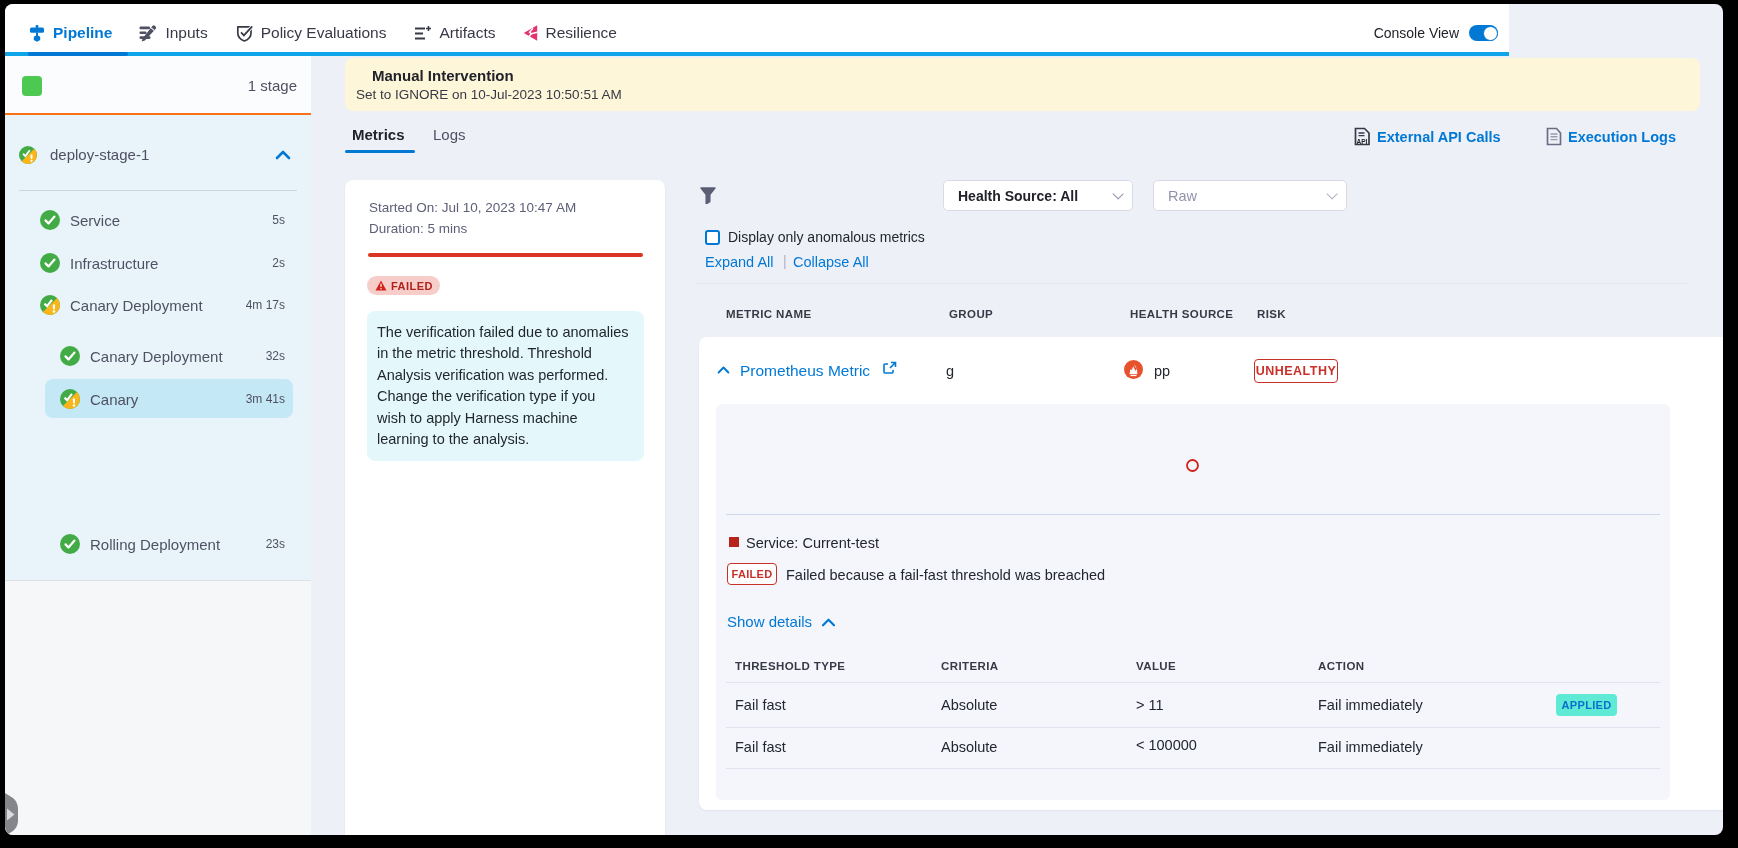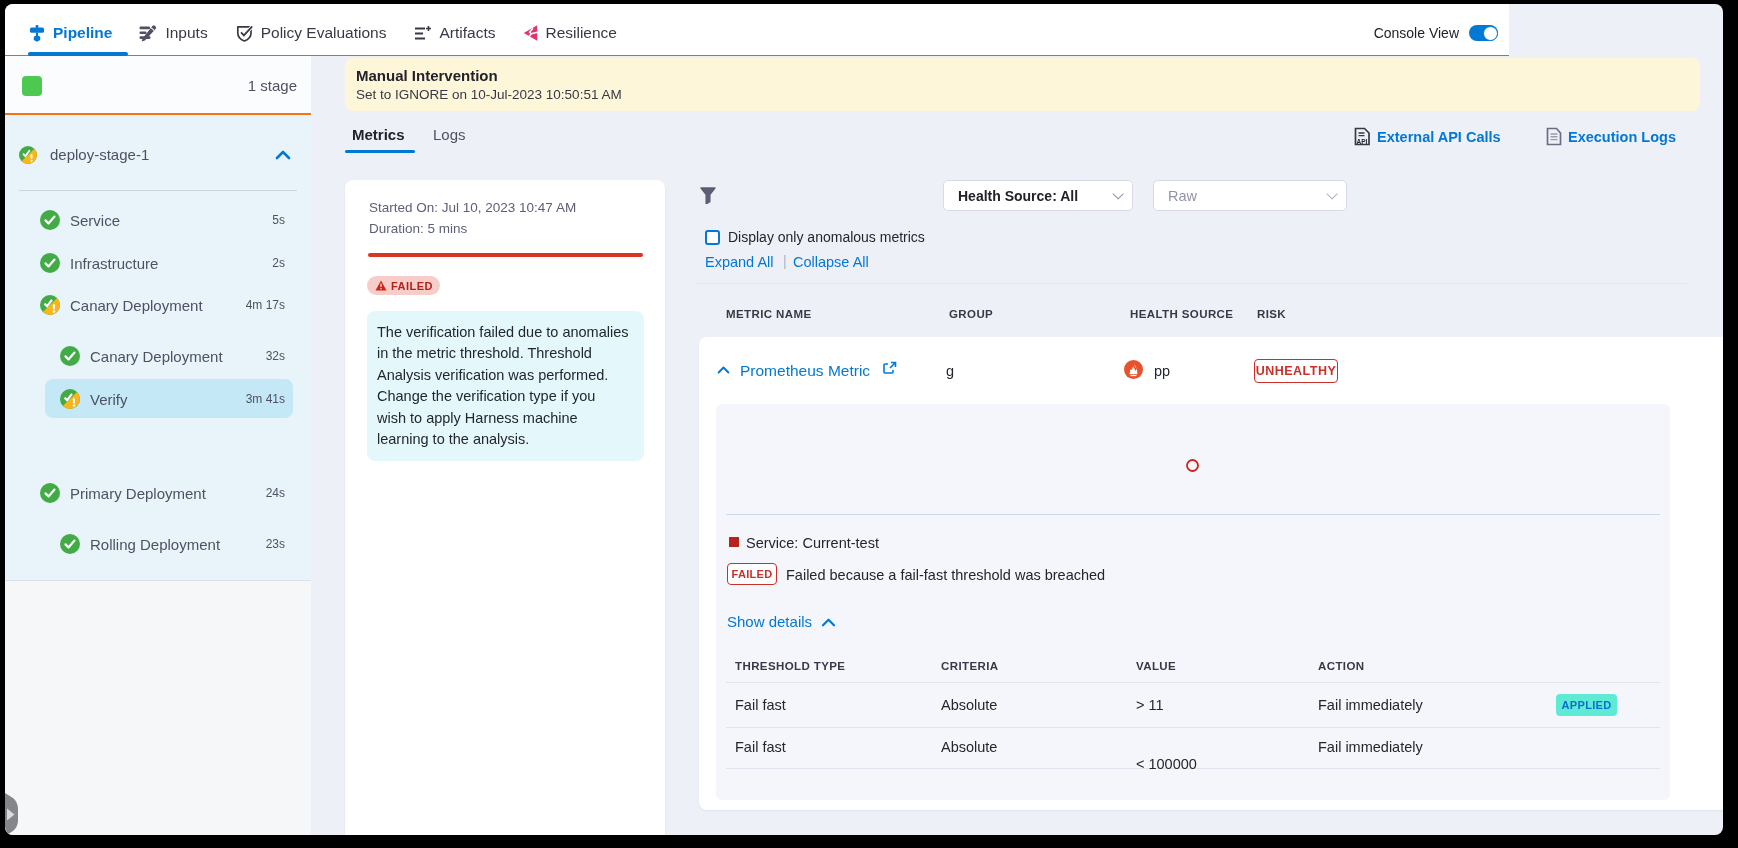--- a/index.html
+++ b/index.html
@@ -8,7 +8,7 @@
 #app { position:absolute; left:5px; top:4px; width:1718px; height:831px; background:#eef0f8; border-radius:8px; overflow:hidden; }
 .abs { position:absolute; }
 
-#nav { position:absolute; left:0; top:0; width:1504px; height:52px; background:#fff; border-bottom:1px solid #0ea5e9; }
+#nav { position:absolute; left:0; top:0; width:1504px; height:52px; background:#fff; border-bottom:4px solid #0ea5e9; }
 .navitems { position:absolute; left:23px; top:3px; height:52px; display:flex; align-items:center; gap:27px; }
 .navitem { display:flex; align-items:center; gap:7px; font-size:15.5px; color:#383946; }
 .navitem.active { color:#0278d5; font-weight:bold; }

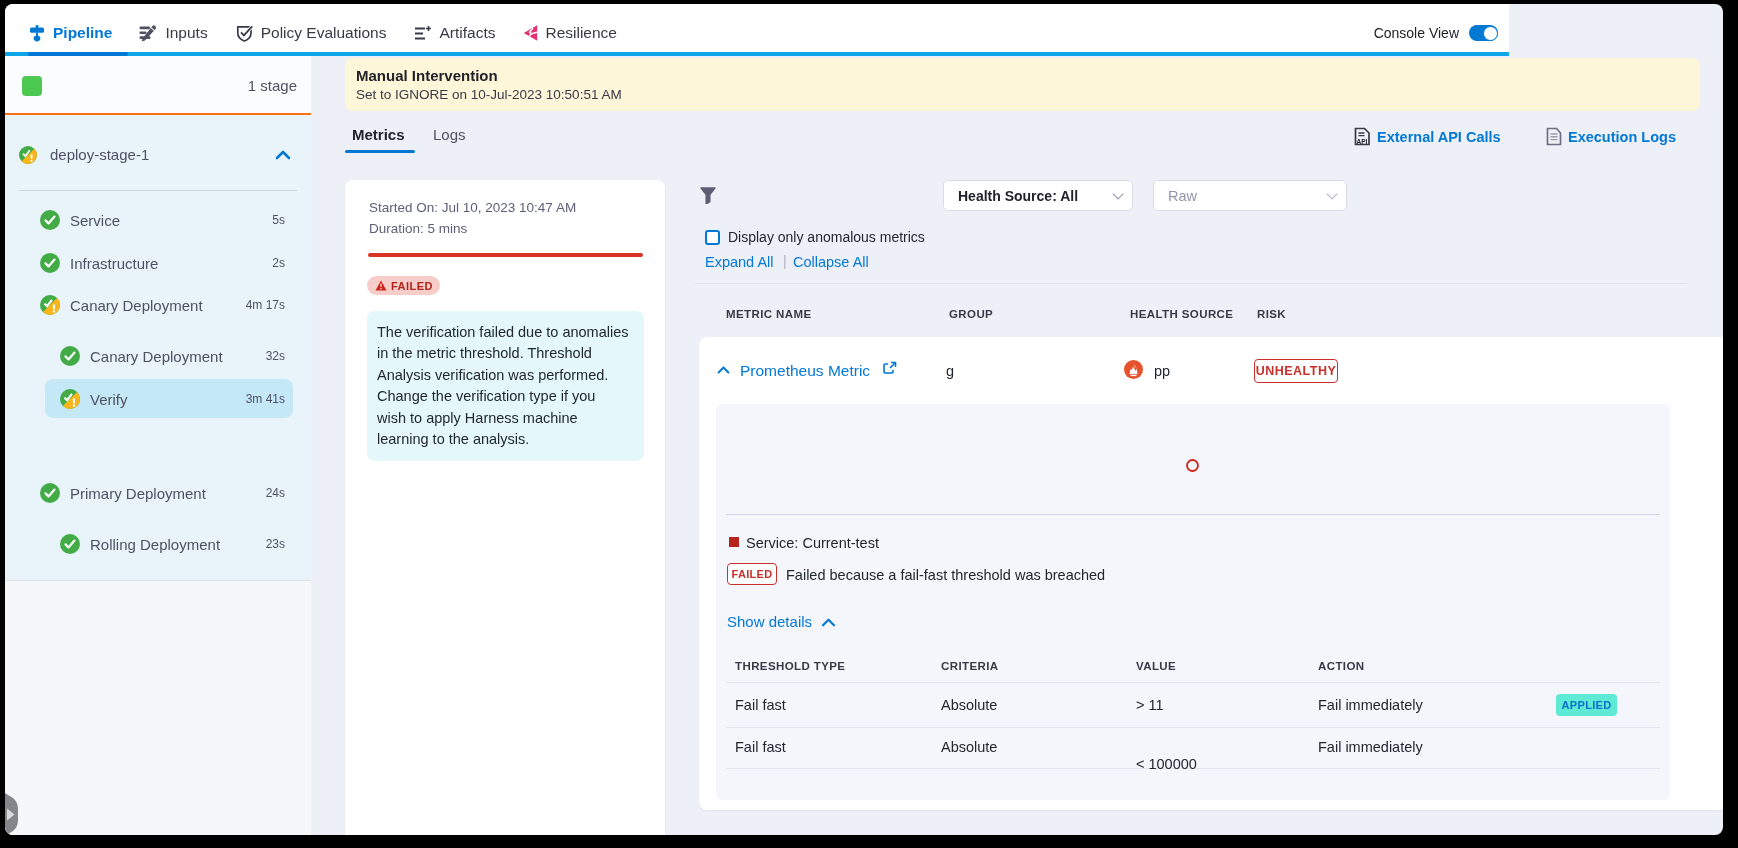--- a/index.html
+++ b/index.html
@@ -28,7 +28,7 @@
 
 #main { position:absolute; left:306px; top:52px; width:1412px; height:779px; }
 #banner { position:absolute; left:34px; top:2px; width:1355px; height:53px; background:#fdf6d9; border-radius:8px; padding:9px 11px; }
-#banner b { font-size:15px; color:#22222a; }
+#banner b { font-size:15px; color:#22222a;margin-left:16px; }
 #banner div { font-size:13.5px; color:#383946; margin-top:2px; }
 .tab { position:absolute; font-size:15px; top:70px; }
 #tab-metrics { left:41px; color:#22222a; font-weight:bold; }

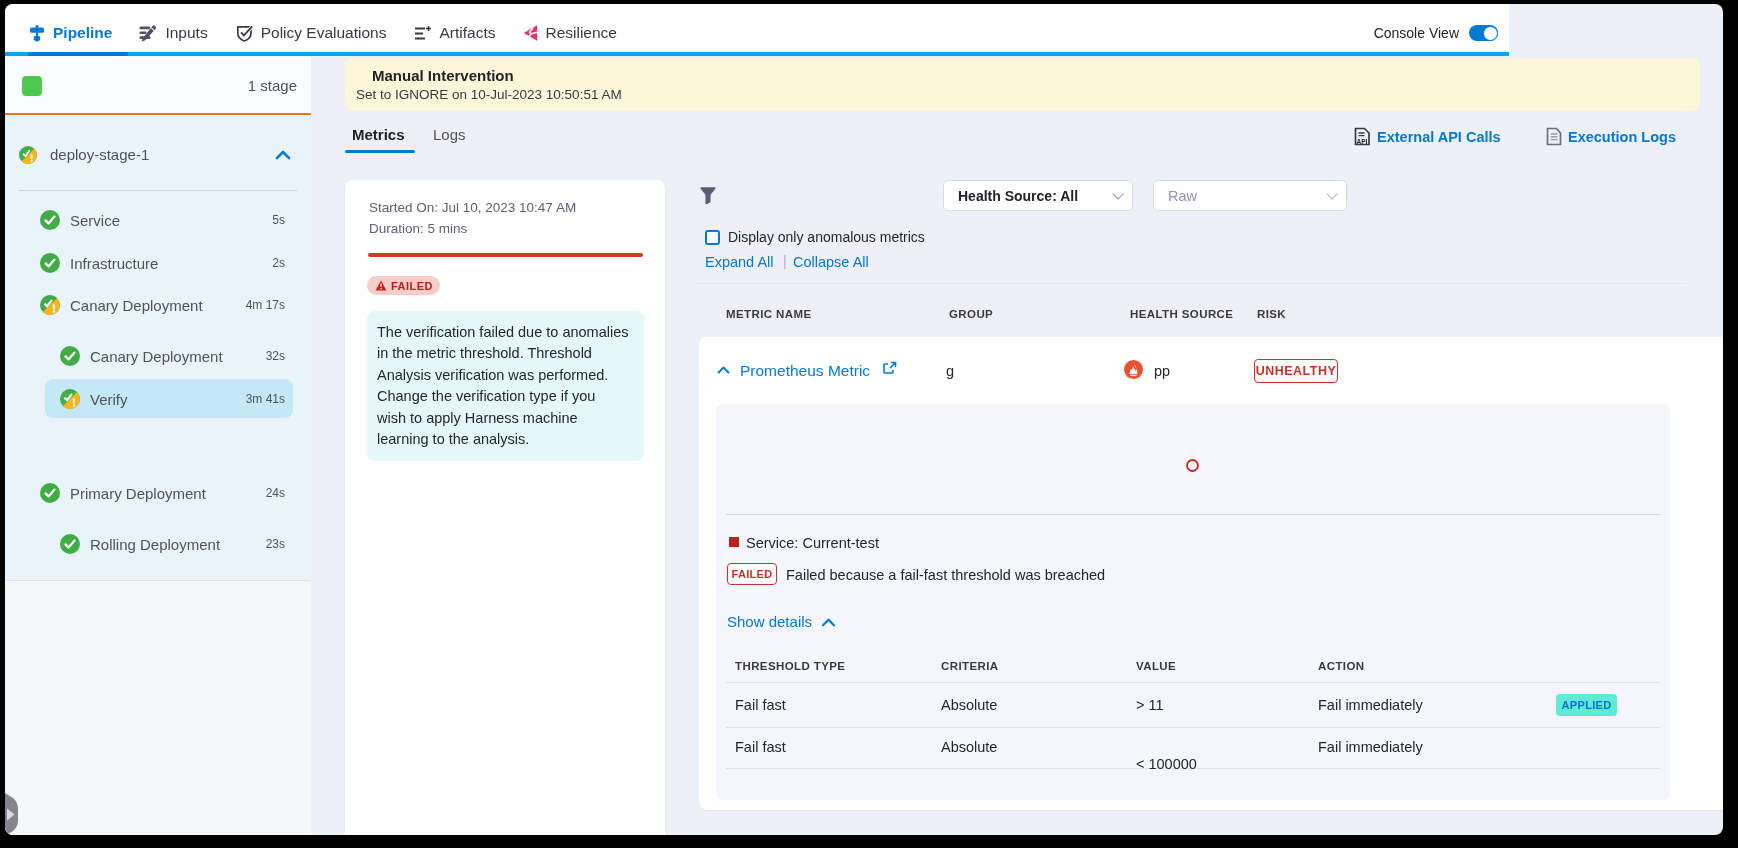--- a/index.html
+++ b/index.html
@@ -185,7 +185,7 @@
             <rect x="12.9" y="9.2" width="2.1" height="5.2" rx="1" fill="#fff"></rect>
             <circle cx="13.95" cy="16.4" r="1.25" fill="#fff"></circle>
           </svg>
-          <div class="sb-name" style="position:absolute;left:85px;top:12px;">Verify</div>
+          <div class="sb-name" style="position:absolute;left:85px;top:12px;">Canary</div>
           <div class="sb-time">3m 41s</div>
         </div>
       <div class="sb-row" style="left:0;top:358px;width:306px;">

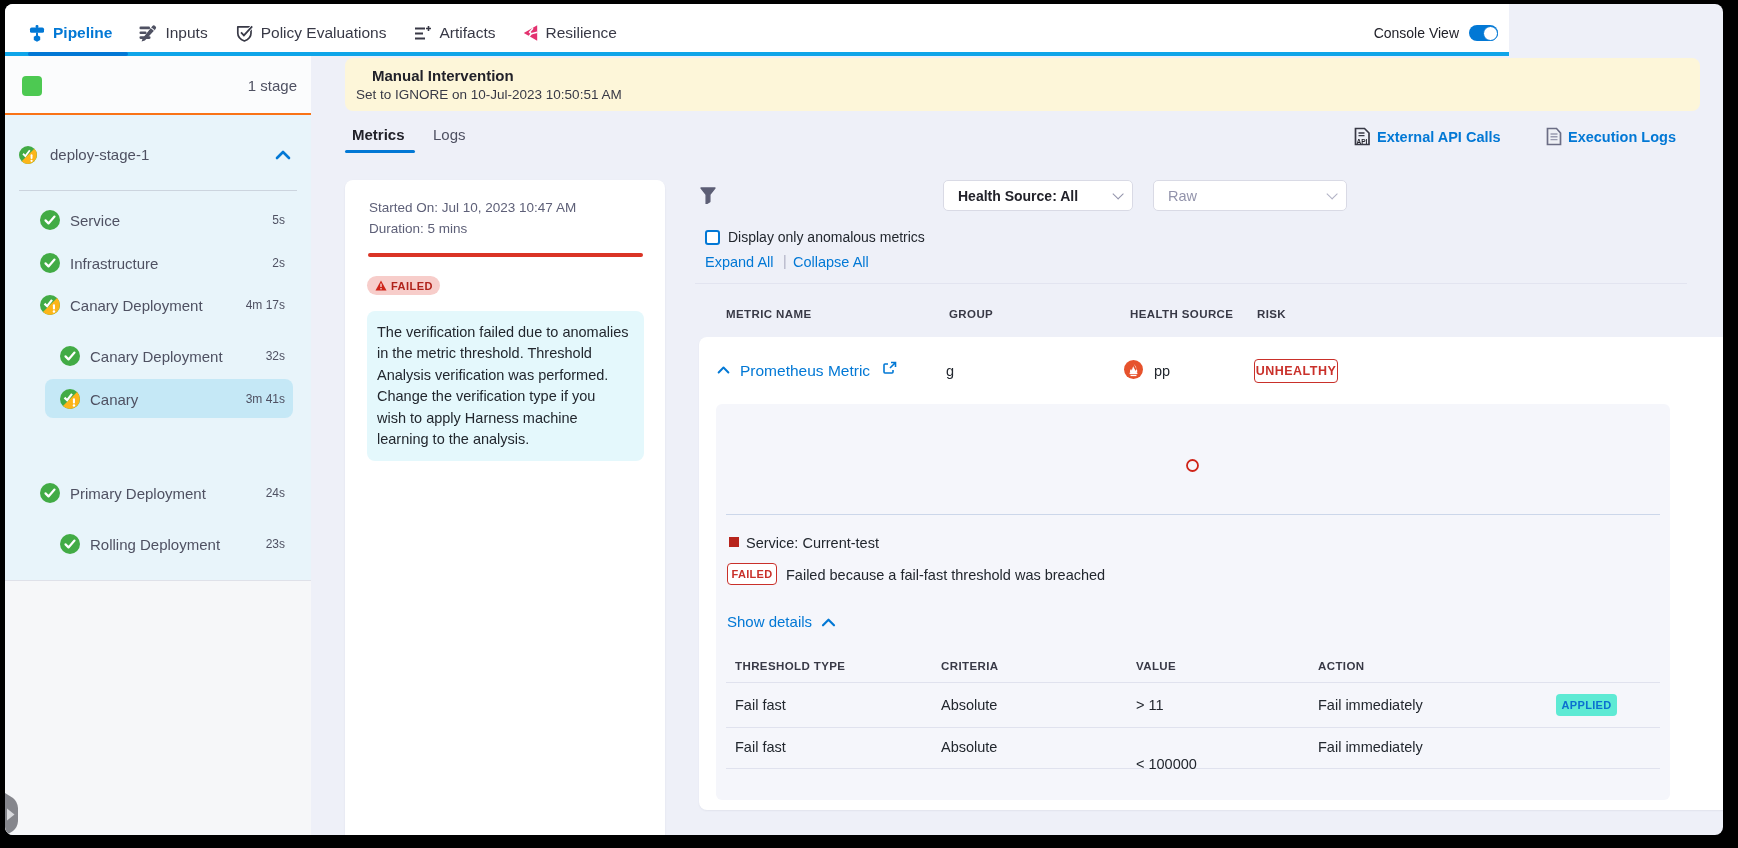--- a/index.html
+++ b/index.html
@@ -188,14 +188,6 @@
           <div class="sb-name" style="position:absolute;left:85px;top:12px;">Canary</div>
           <div class="sb-time">3m 41s</div>
         </div>
-      <div class="sb-row" style="left:0;top:358px;width:306px;">
-          <svg class="abs" style="left:35px;top:10px;" width="20" height="20" viewBox="0 0 20 20">
-            <circle cx="10" cy="10" r="10" fill="#42ab45"></circle>
-            <path d="M5.5 10.4 l3 3 L14.5 6.6" stroke="#fff" stroke-width="2.2" fill="none" stroke-linecap="round" stroke-linejoin="round"></path>
-          </svg>
-          <div class="sb-name" style="position:absolute;left:65px;top:12px;">Primary Deployment</div>
-          <div class="sb-time">24s</div>
-        </div>
       <div class="sb-row" style="left:0;top:409px;width:306px;">
           <svg class="abs" style="left:55px;top:10px;" width="20" height="20" viewBox="0 0 20 20">
             <circle cx="10" cy="10" r="10" fill="#42ab45"></circle>

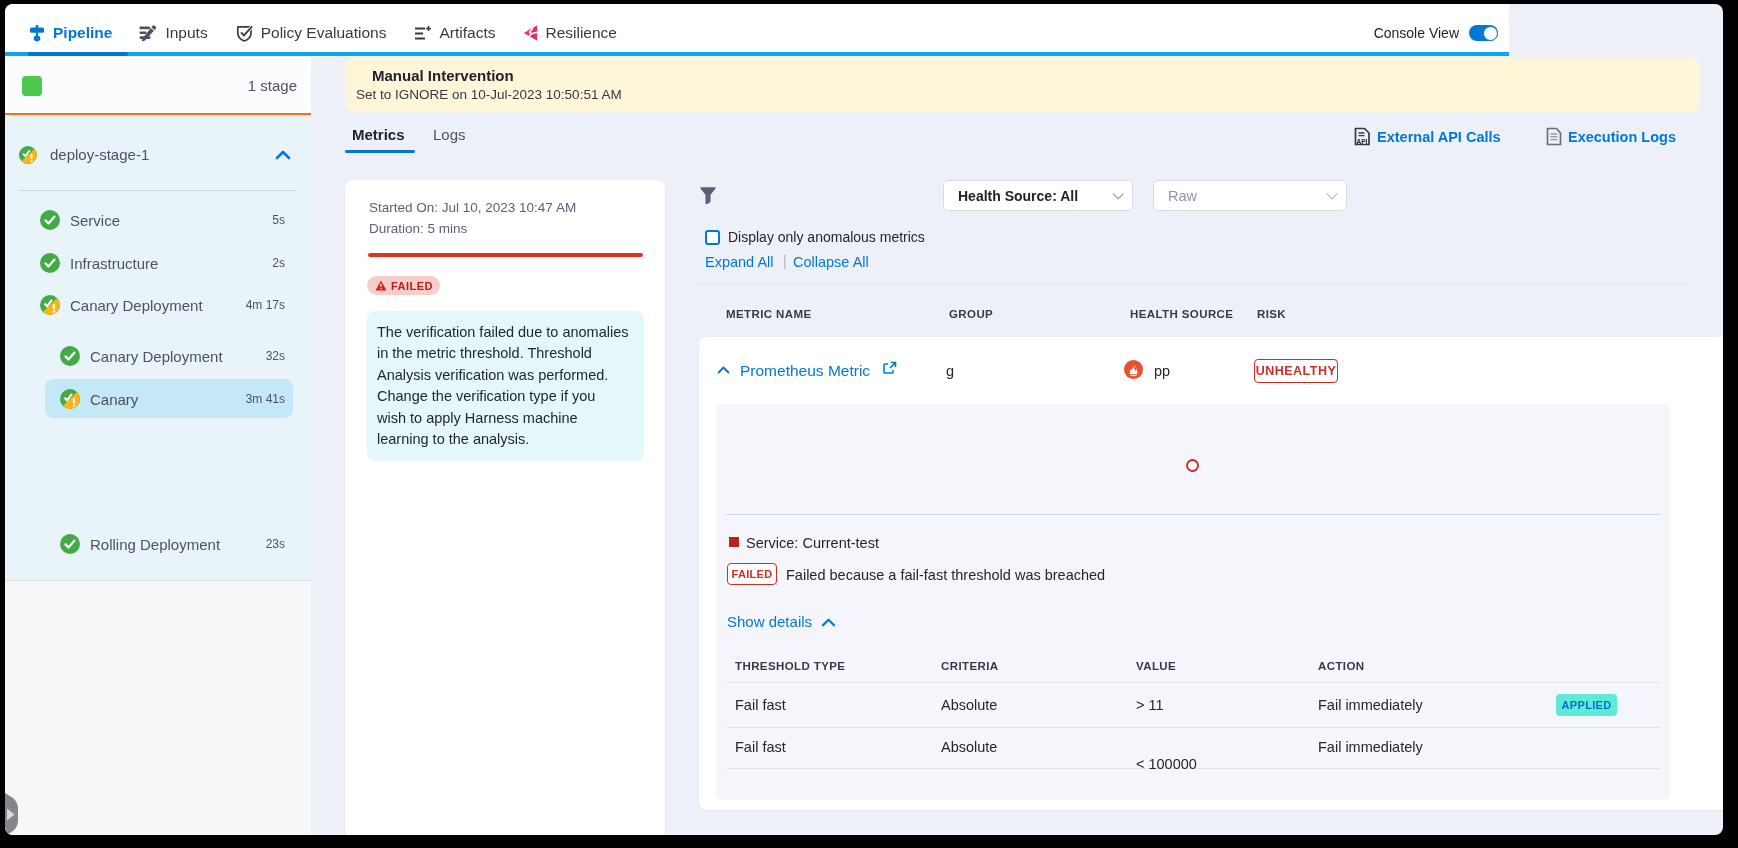--- a/index.html
+++ b/index.html
@@ -304,7 +304,7 @@
         <div class="abs" style="left:840px;top:290px;width:61px;height:22px;background:#5eead4;border-radius:4px;display:flex;align-items:center;justify-content:center;font-size:11px;font-weight:bold;color:#0b6fd0;letter-spacing:.3px;">APPLIED</div>
         <div class="cell" style="left:19px;top:335px;">Fail fast</div>
         <div class="cell" style="left:225px;top:335px;">Absolute</div>
-        <div class="cell" style="left:420px;top:352px;">&lt; 100000</div>
+        <div class="cell" style="left:420px;top:333px;">&lt; 100000</div>
         <div class="cell" style="left:602px;top:335px;">Fail immediately</div>
       </div>
     </div>

